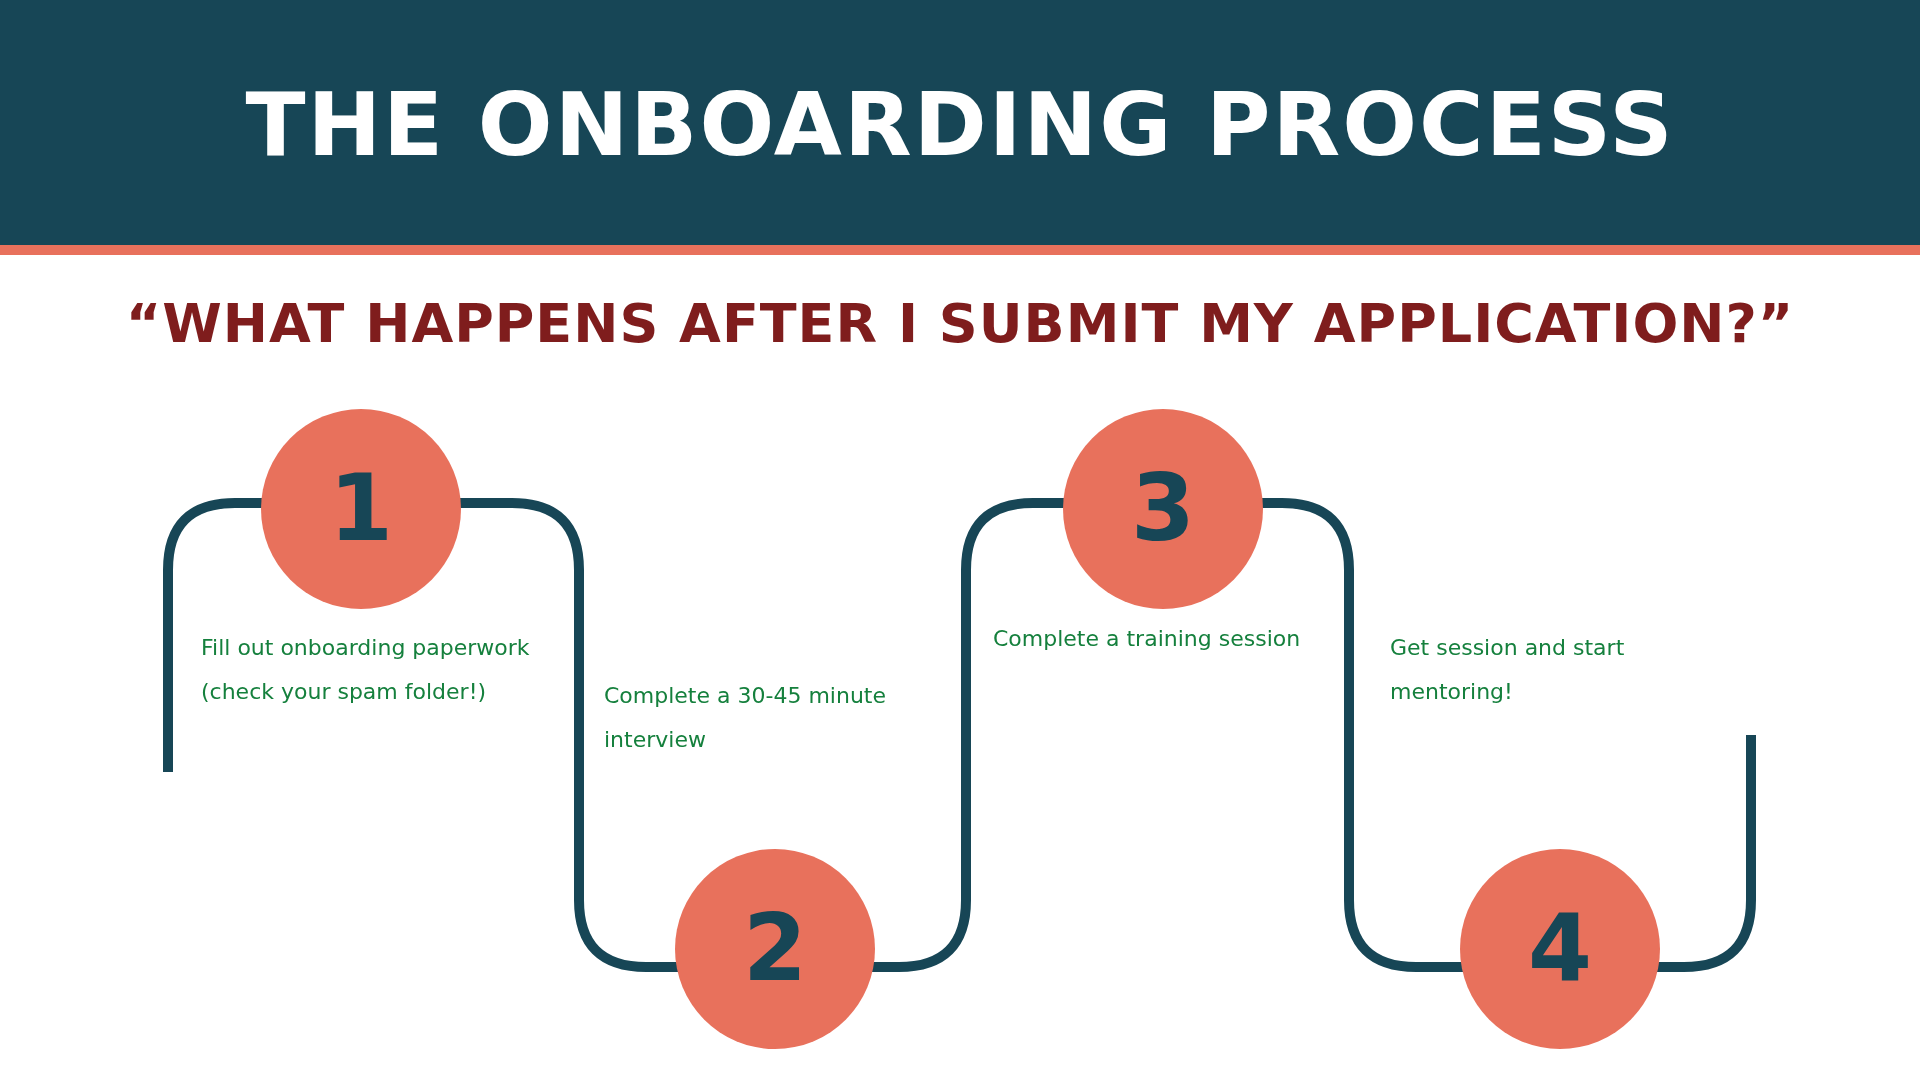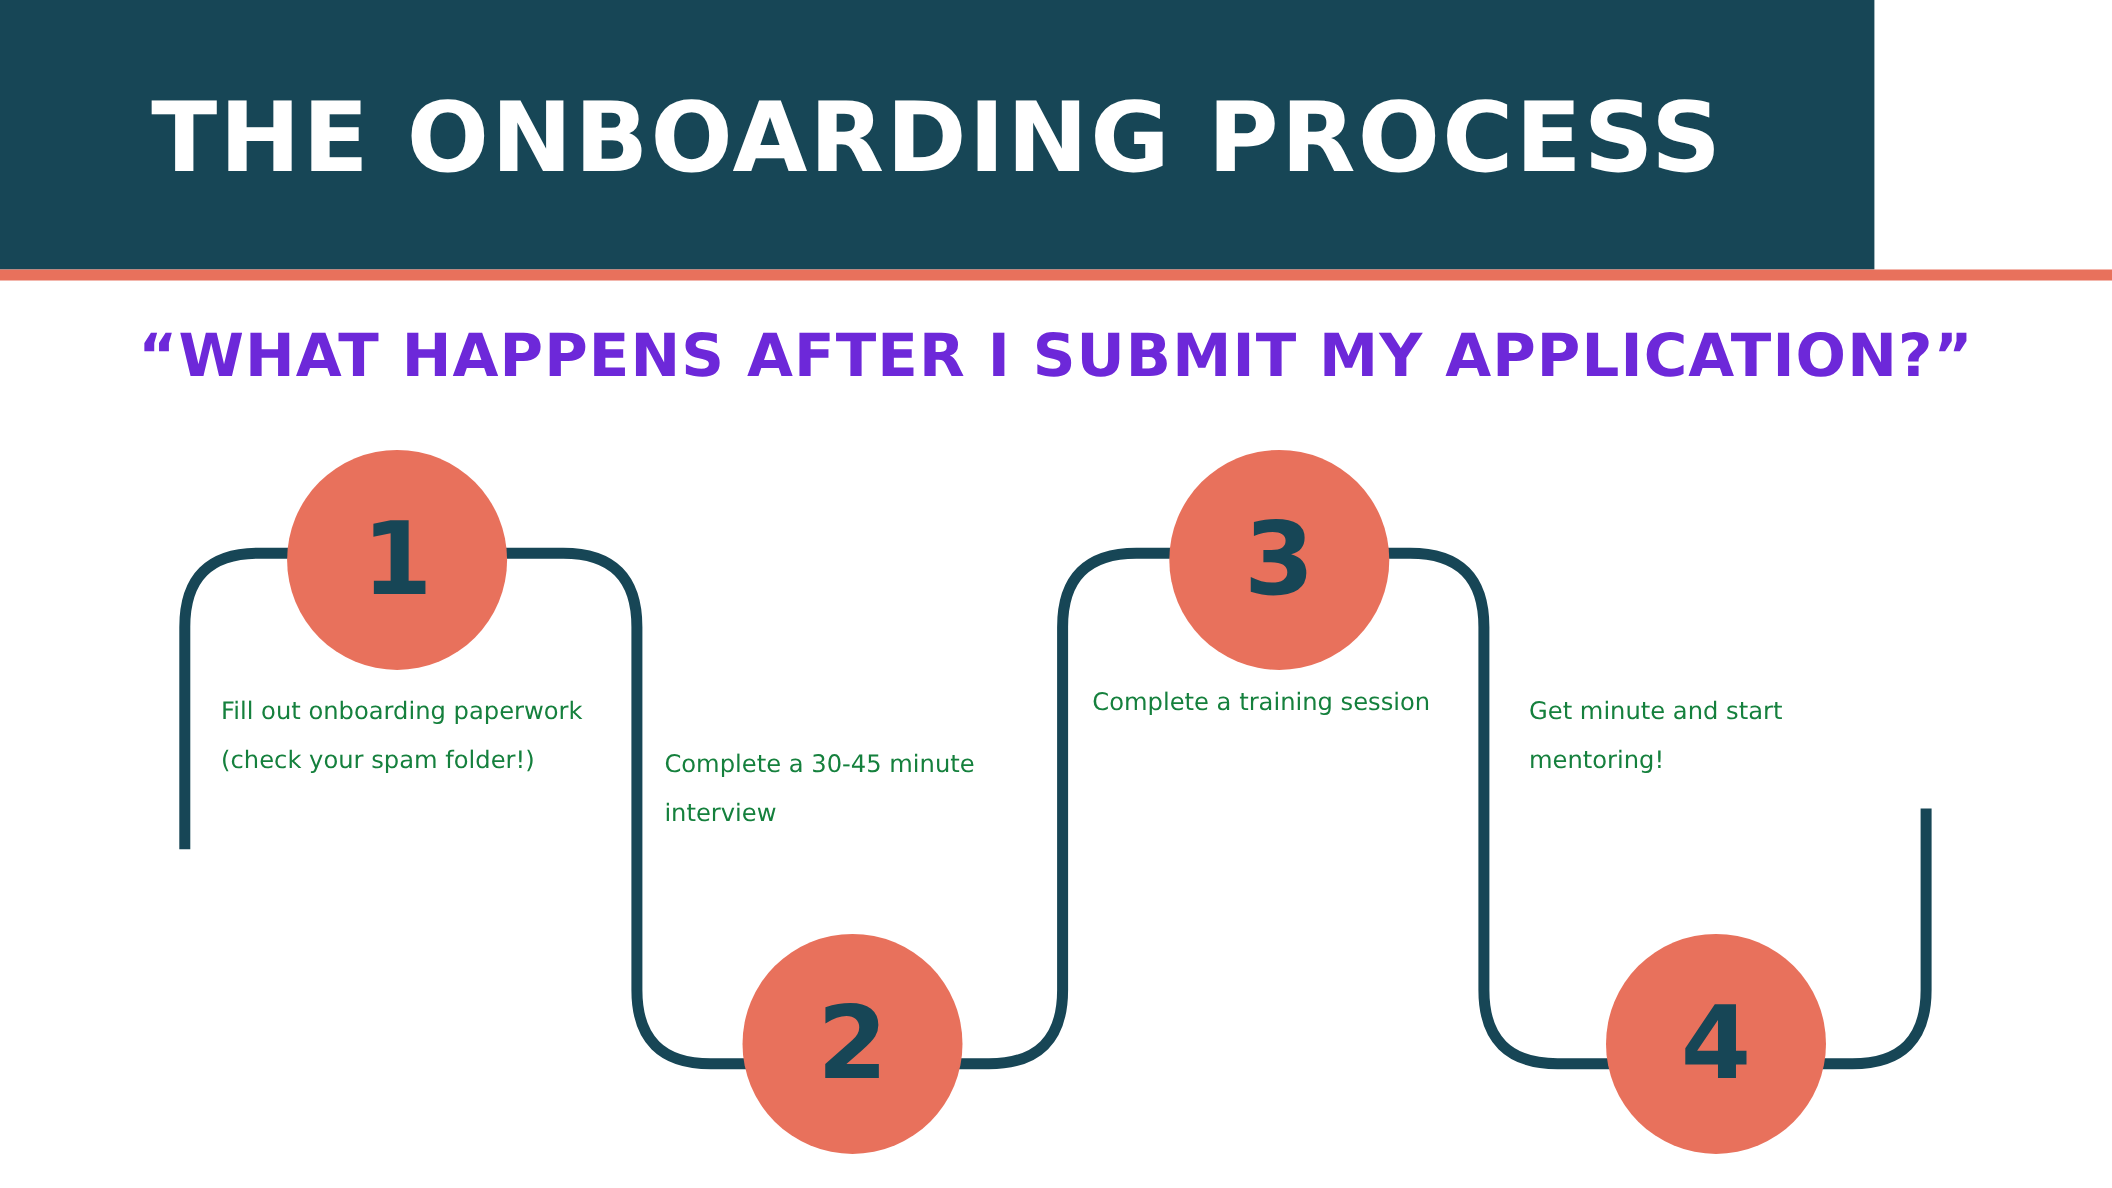--- a/index.html
+++ b/index.html
@@ -4,7 +4,7 @@
 <style>
   html, body { margin: 0; padding: 0; }
   body { width: 1920px; height: 1080px; position: relative; overflow: hidden; background: #ffffff; font-family: "DejaVu Sans", sans-serif; }
-  .header { position: absolute; left: 0; top: 0; width: 1704px; height: 245px; background: #174656; display: flex; align-items: center; justify-content: center; }
+  .header { position: absolute; left: 0; top: 0; width: 1920px; height: 245px; background: #174656; display: flex; align-items: center; justify-content: center; }
   .title { color: #ffffff; font-family: "DejaVu Sans", sans-serif; font-weight: bold; font-size: 88px; letter-spacing: 2px; margin-top: 4px; }
   .stripe { position: absolute; left: 0; top: 245px; width: 1920px; height: 10px; background: #E8715C; }
   .subtitle { position: absolute; left: 0; top: 292px; width: 1920px; text-align: center; color: #6d28d9; font-family: "DejaVu Sans", sans-serif; font-weight: bold; font-size: 54px; letter-spacing: 1px; }

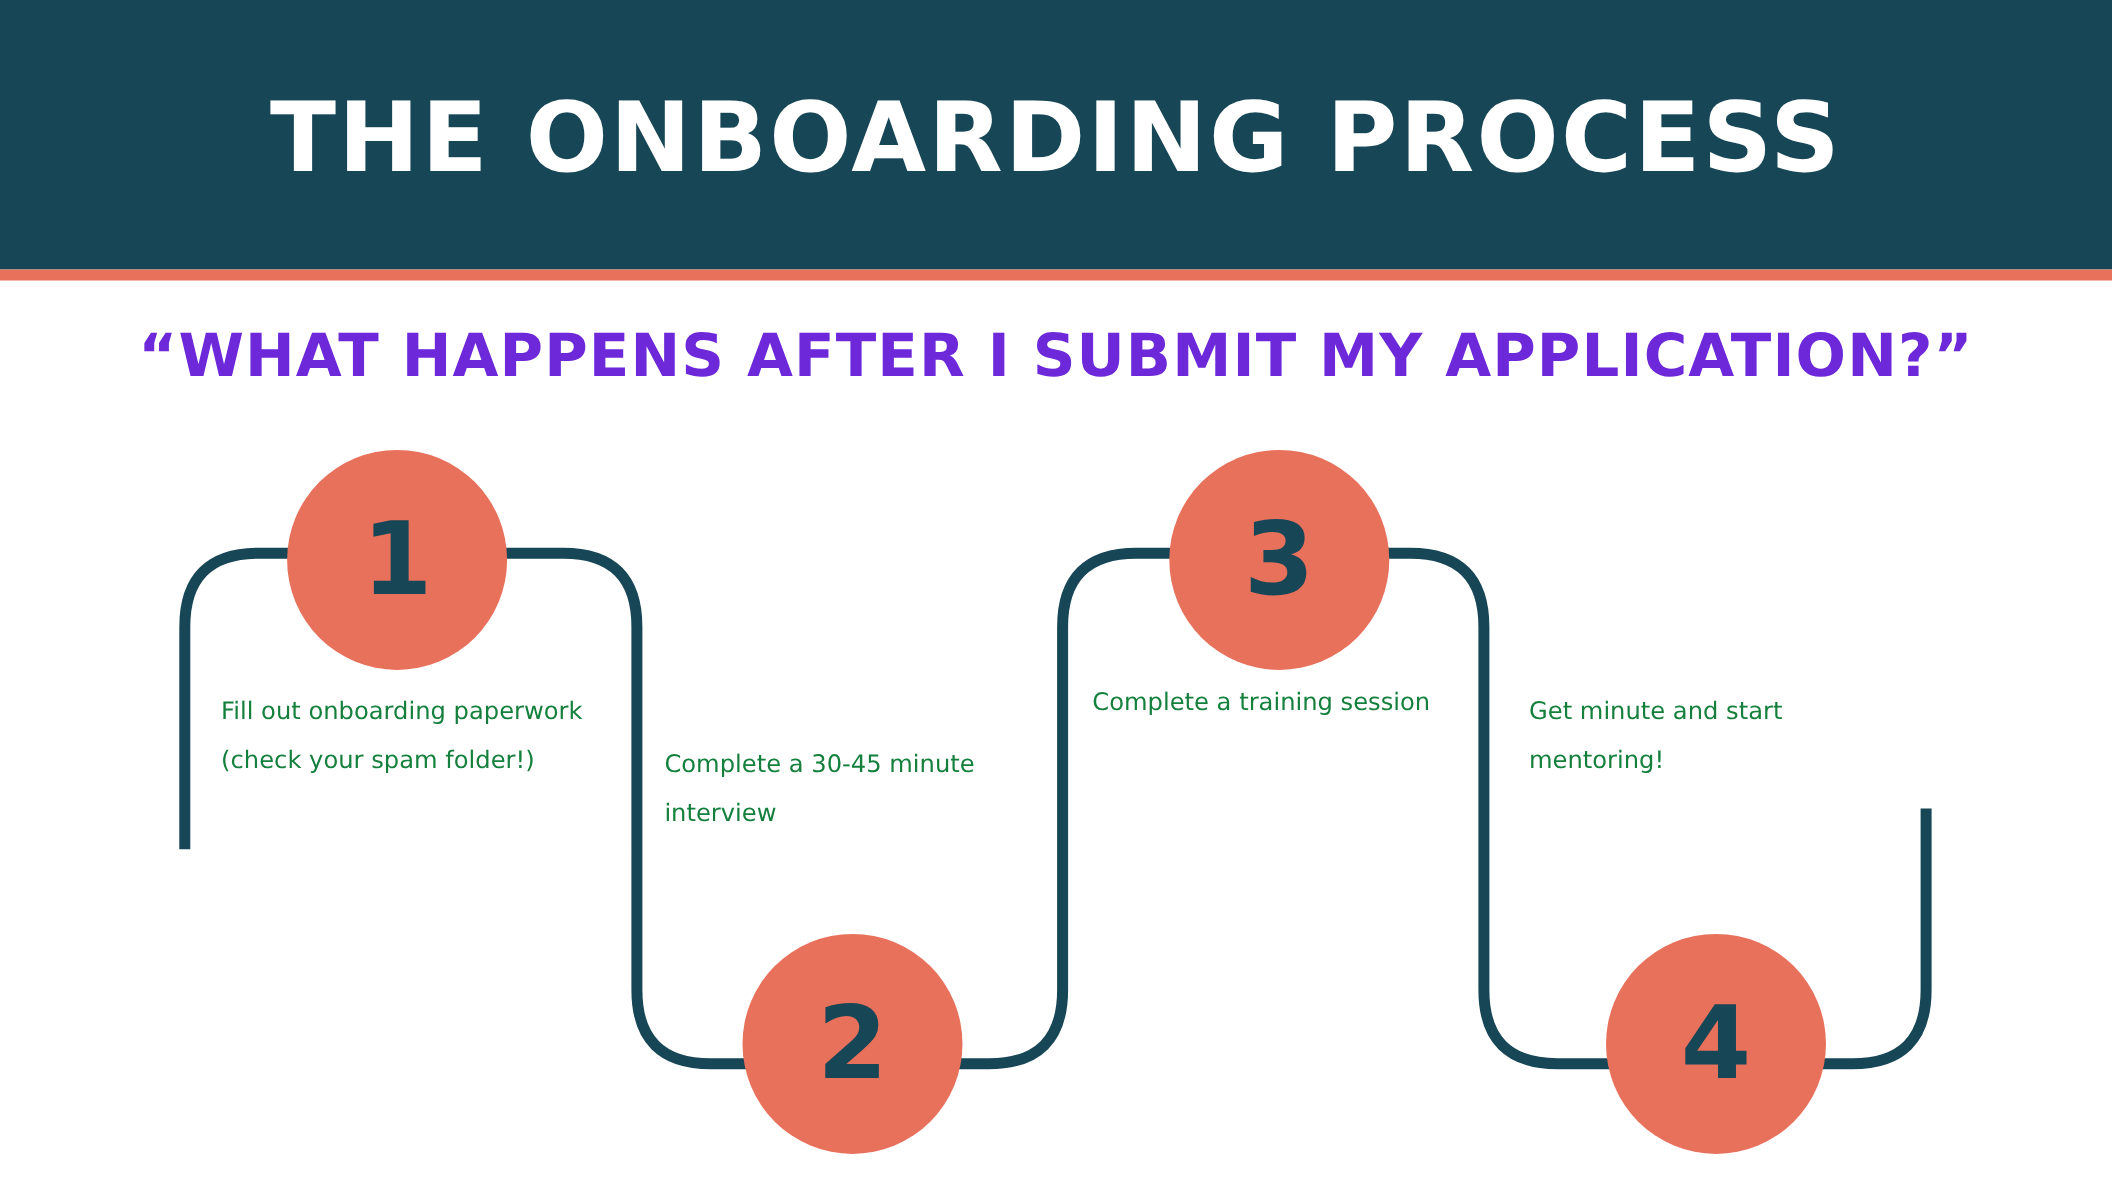--- a/index.html
+++ b/index.html
@@ -7,7 +7,7 @@
   .header { position: absolute; left: 0; top: 0; width: 1920px; height: 245px; background: #174656; display: flex; align-items: center; justify-content: center; }
   .title { color: #ffffff; font-family: "DejaVu Sans", sans-serif; font-weight: bold; font-size: 88px; letter-spacing: 2px; margin-top: 4px; }
   .stripe { position: absolute; left: 0; top: 245px; width: 1920px; height: 10px; background: #E8715C; }
-  .subtitle { position: absolute; left: 0; top: 292px; width: 1920px; text-align: center; color: #6d28d9; font-family: "DejaVu Sans", sans-serif; font-weight: bold; font-size: 54px; letter-spacing: 1px; }
+  .subtitle { position: absolute; left: 0; top: 292px; width: 1920px; text-align: center; color: #7f1d1d; font-family: "DejaVu Sans", sans-serif; font-weight: bold; font-size: 54px; letter-spacing: 1px; }
   svg.path { position: absolute; left: 0; top: 0; }
   .circle { position: absolute; width: 200px; height: 200px; border-radius: 50%; background: #E8715C; display: flex; align-items: center; justify-content: center; color: #174656; font-family: "DejaVu Sans", sans-serif; font-weight: bold; font-size: 92px; line-height: 1; }
   .step-text { position: absolute; width: 340px; text-align: left; color: #15803d; font-family: "DejaVu Sans", sans-serif; font-size: 22px; line-height: 44px; }

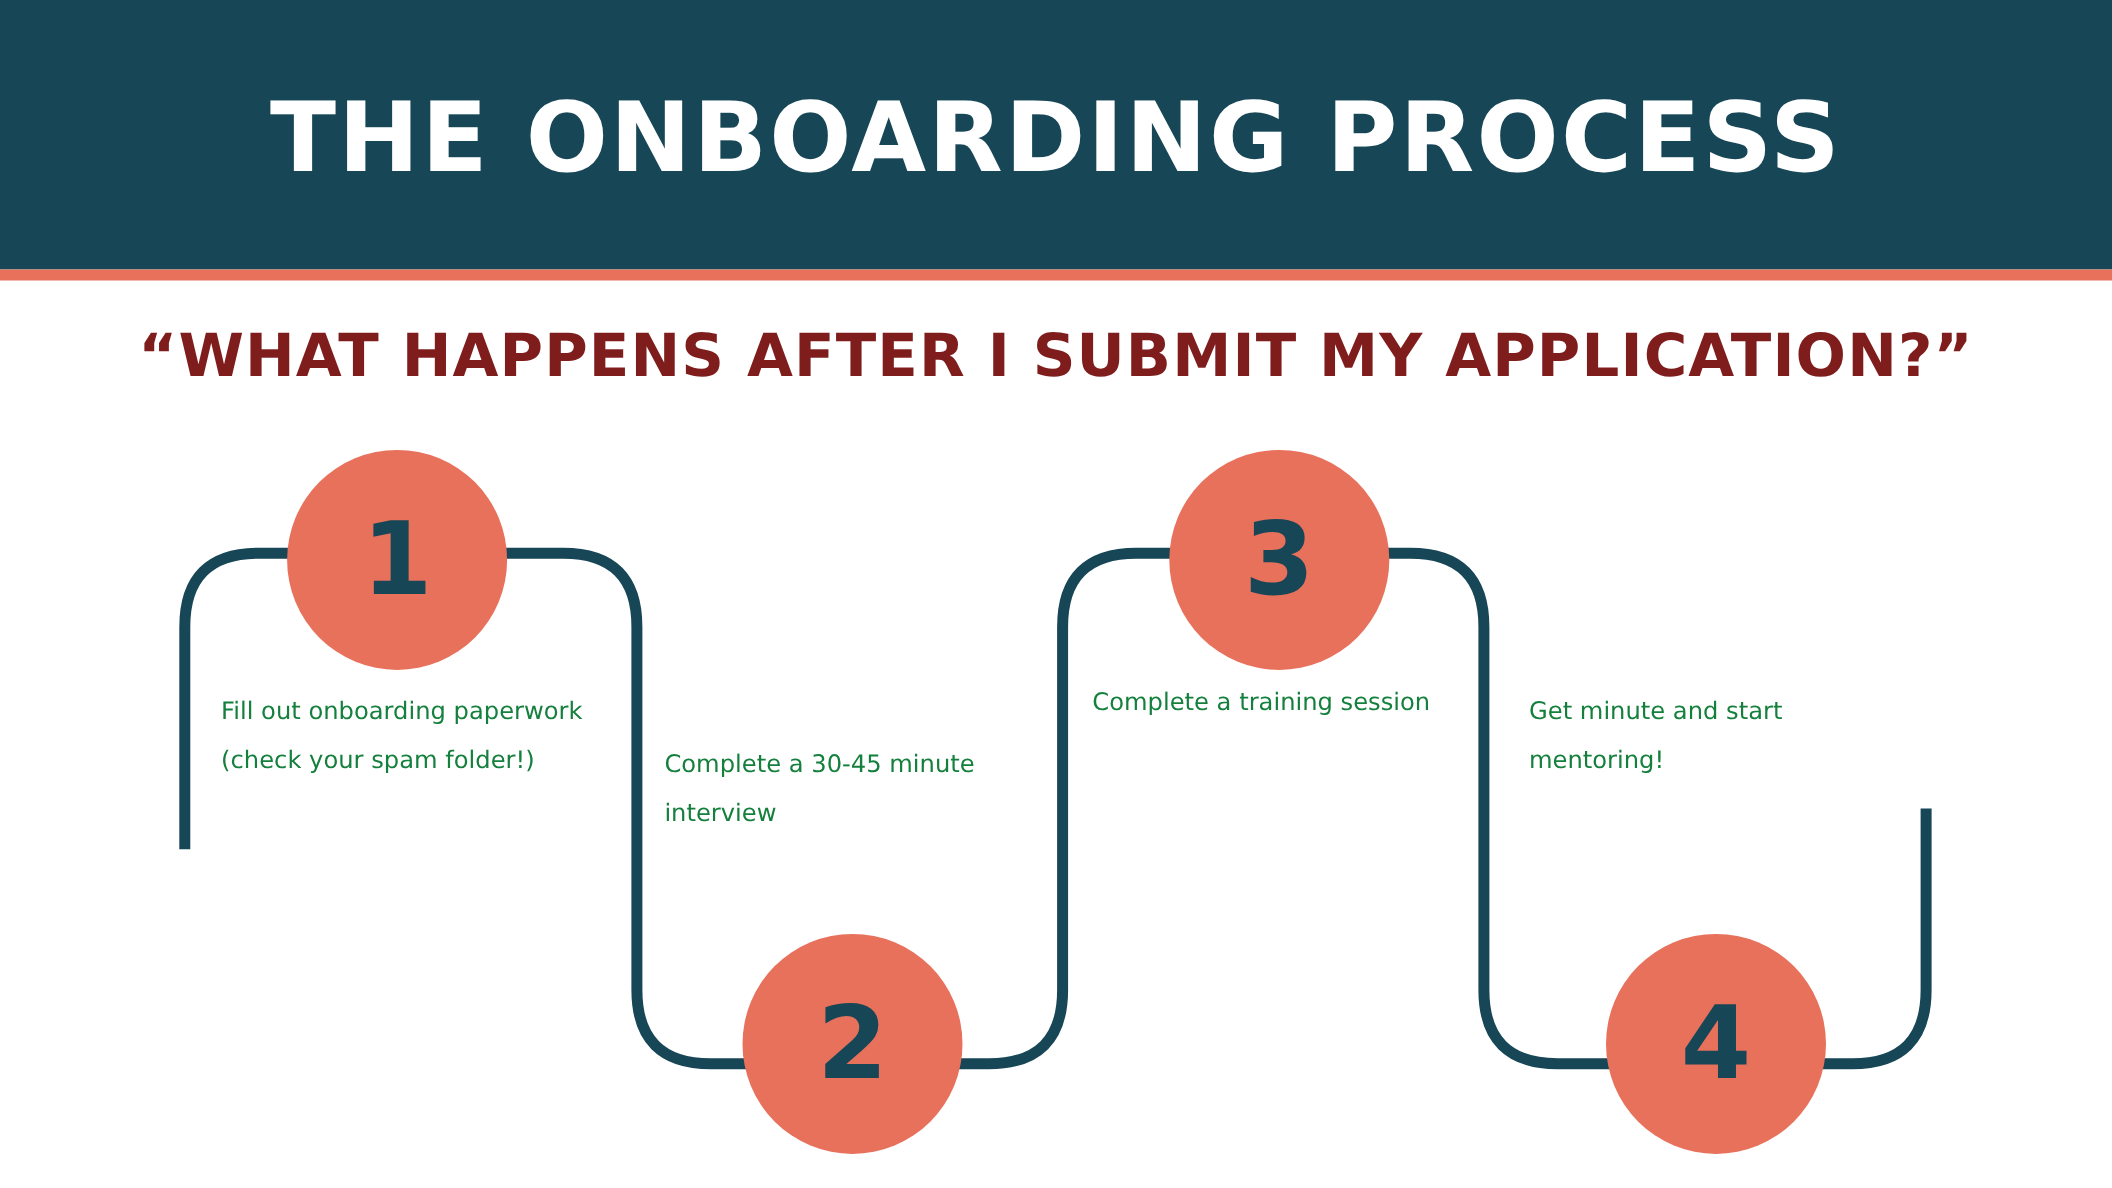--- a/index.html
+++ b/index.html
@@ -43,6 +43,6 @@
 <div class="circle" style="left:1460px; top:849px;">
   <span>4</span>
 </div>
-<div class="step-text" style="left:1390px; top:626px; width:340px;">Get minute and start mentoring!</div>
+<div class="step-text" style="left:1390px; top:626px; width:340px;">Get session and start mentoring!</div>
 
 </body></html>

